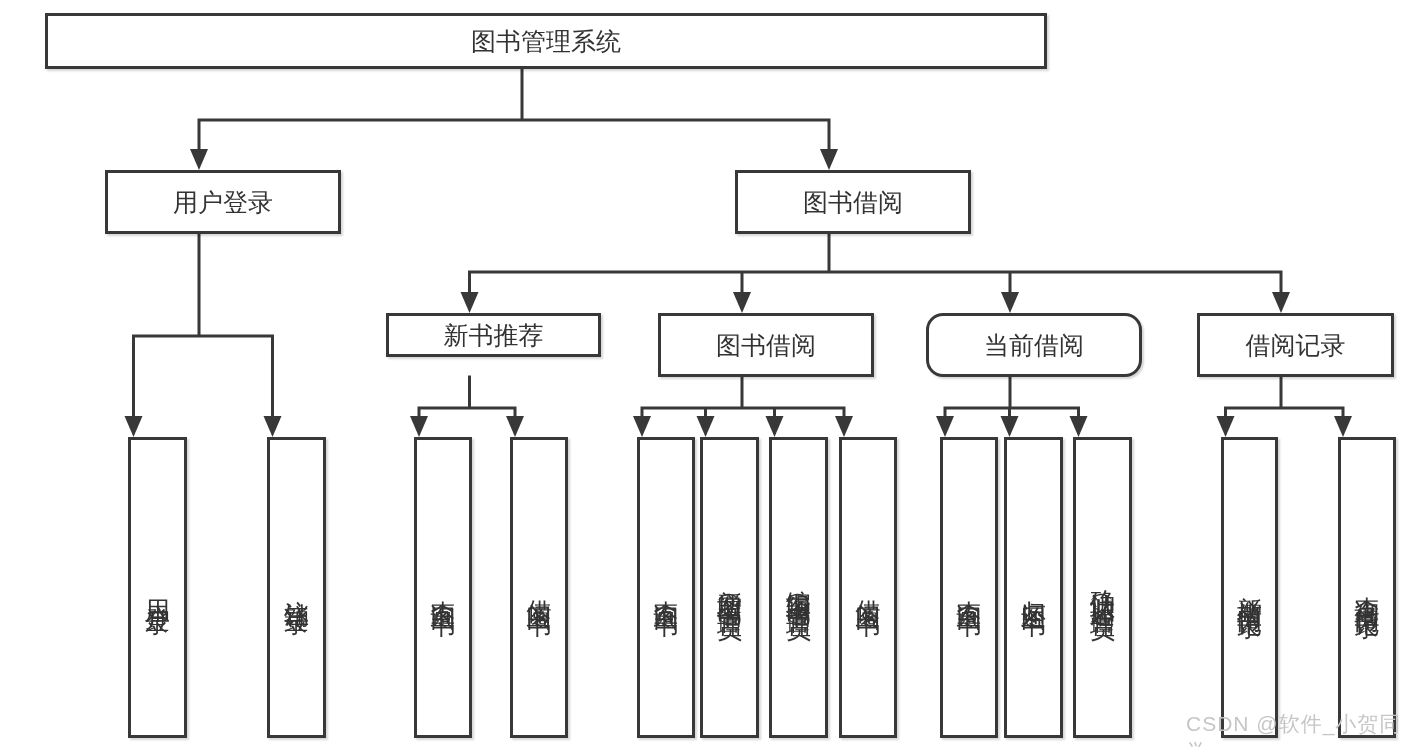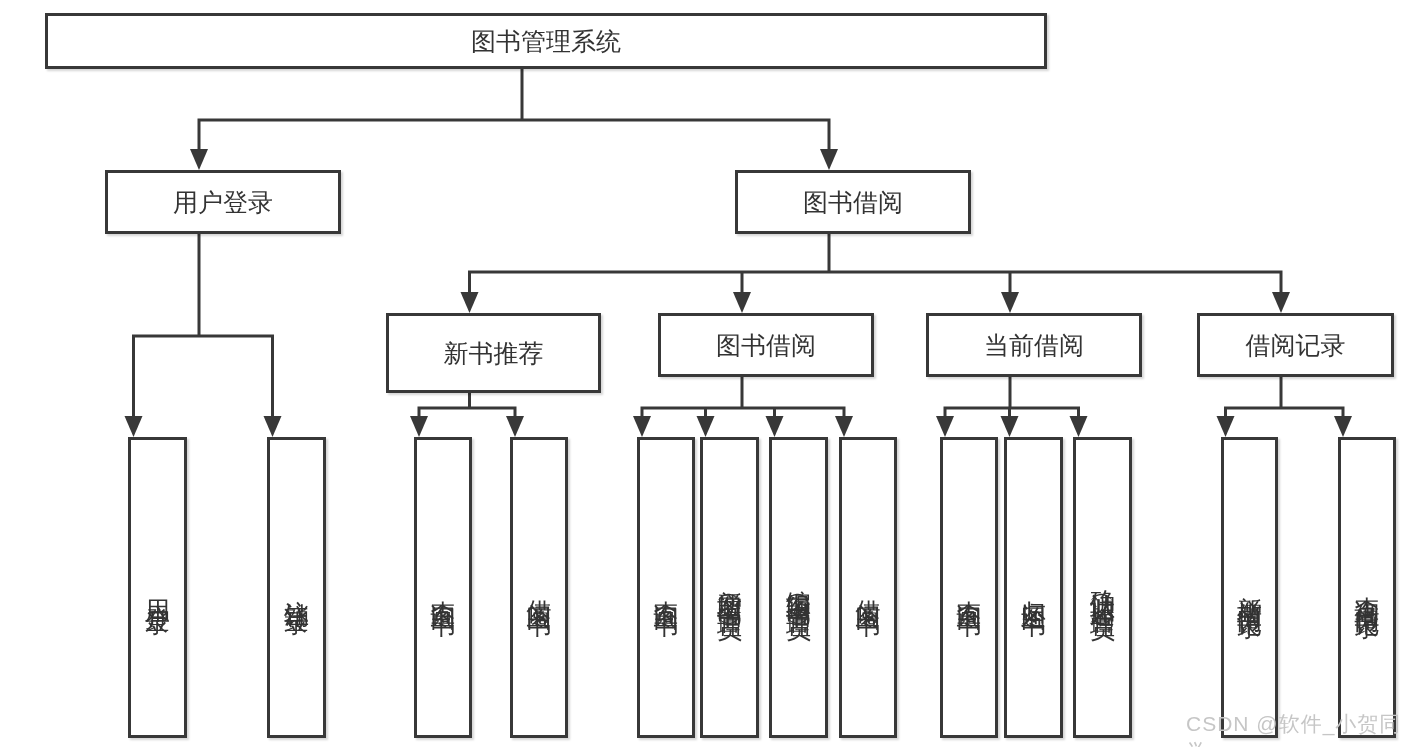--- a/index.html
+++ b/index.html
@@ -79,7 +79,7 @@
 <div class="node" style="left: 21px; top: 13px; width: 1002px; height: 56px; color: rgb(51, 51, 51); border-color: rgb(56, 56, 56); background: rgb(255, 255, 255);">图书管理系统</div>
     <div class="node" style="left: 81px; top: 170px; width: 236px; height: 64px; color: rgb(51, 51, 51); border-color: rgb(56, 56, 56); background: rgb(255, 255, 255);">用户登录</div>
     <div class="node" style="left: 711px; top: 170px; width: 236px; height: 64px; color: rgb(51, 51, 51); border-color: rgb(56, 56, 56); background: rgb(255, 255, 255);">图书借阅</div>
-    <div class="node" style="left: 362px; top: 313px; width: 215px; height: 80px; color: rgb(51, 51, 51); border-color: rgb(56, 56, 56); background: rgb(255, 255, 255);">新书推荐</div>
+    <div class="node" style="left: 362px; top: 313px; width: 215px; height: 44px; color: rgb(51, 51, 51); border-color: rgb(56, 56, 56); background: rgb(255, 255, 255);">新书推荐</div>
     <div class="node" style="left: 634px; top: 313px; width: 216px; height: 64px; color: rgb(51, 51, 51); border-color: rgb(56, 56, 56); background: rgb(255, 255, 255);">图书借阅</div>
     <div class="node" style="left: 902px; top: 313px; width: 216px; height: 64px; color: rgb(51, 51, 51); border-color: rgb(56, 56, 56); background: rgb(255, 255, 255);">当前借阅</div>
     <div class="node" style="left: 1173px; top: 313px; width: 197px; height: 64px; color: rgb(51, 51, 51); border-color: rgb(56, 56, 56); background: rgb(255, 255, 255);">借阅记录</div>

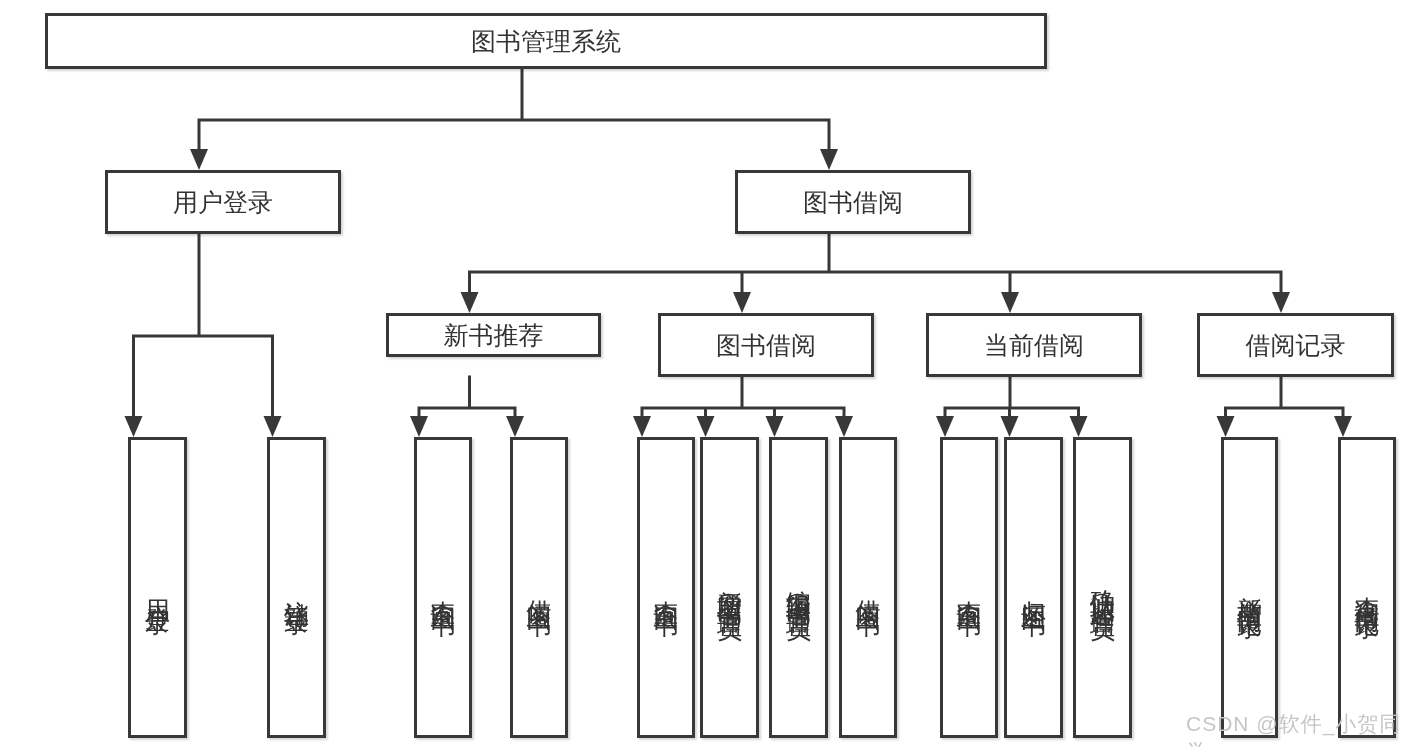--- a/index.html
+++ b/index.html
@@ -81,7 +81,7 @@
     <div class="node" style="left: 711px; top: 170px; width: 236px; height: 64px; color: rgb(51, 51, 51); border-color: rgb(56, 56, 56); background: rgb(255, 255, 255);">图书借阅</div>
     <div class="node" style="left: 362px; top: 313px; width: 215px; height: 44px; color: rgb(51, 51, 51); border-color: rgb(56, 56, 56); background: rgb(255, 255, 255);">新书推荐</div>
     <div class="node" style="left: 634px; top: 313px; width: 216px; height: 64px; color: rgb(51, 51, 51); border-color: rgb(56, 56, 56); background: rgb(255, 255, 255);">图书借阅</div>
-    <div class="node" style="left: 902px; top: 313px; width: 216px; height: 64px; color: rgb(51, 51, 51); border-color: rgb(56, 56, 56); background: rgb(255, 255, 255);">当前借阅</div>
+    <div class="node" style="left: 902px; top: 313px; width: 216px; height: 64px; color: rgb(51, 51, 51); border-color: rgb(56, 56, 56); background: rgb(255, 255, 255); border-radius: 17px;">当前借阅</div>
     <div class="node" style="left: 1173px; top: 313px; width: 197px; height: 64px; color: rgb(51, 51, 51); border-color: rgb(56, 56, 56); background: rgb(255, 255, 255);">借阅记录</div>
     <div class="node vertical" style="left: 104px; top: 437px; width: 59px; height: 301px; color: rgb(51, 51, 51); border-color: rgb(56, 56, 56); background: rgb(255, 255, 255);">用户登录</div>
     <div class="node vertical" style="left: 243px; top: 437px; width: 59px; height: 301px; color: rgb(51, 51, 51); border-color: rgb(56, 56, 56); background: rgb(255, 255, 255);">注销登录</div>

